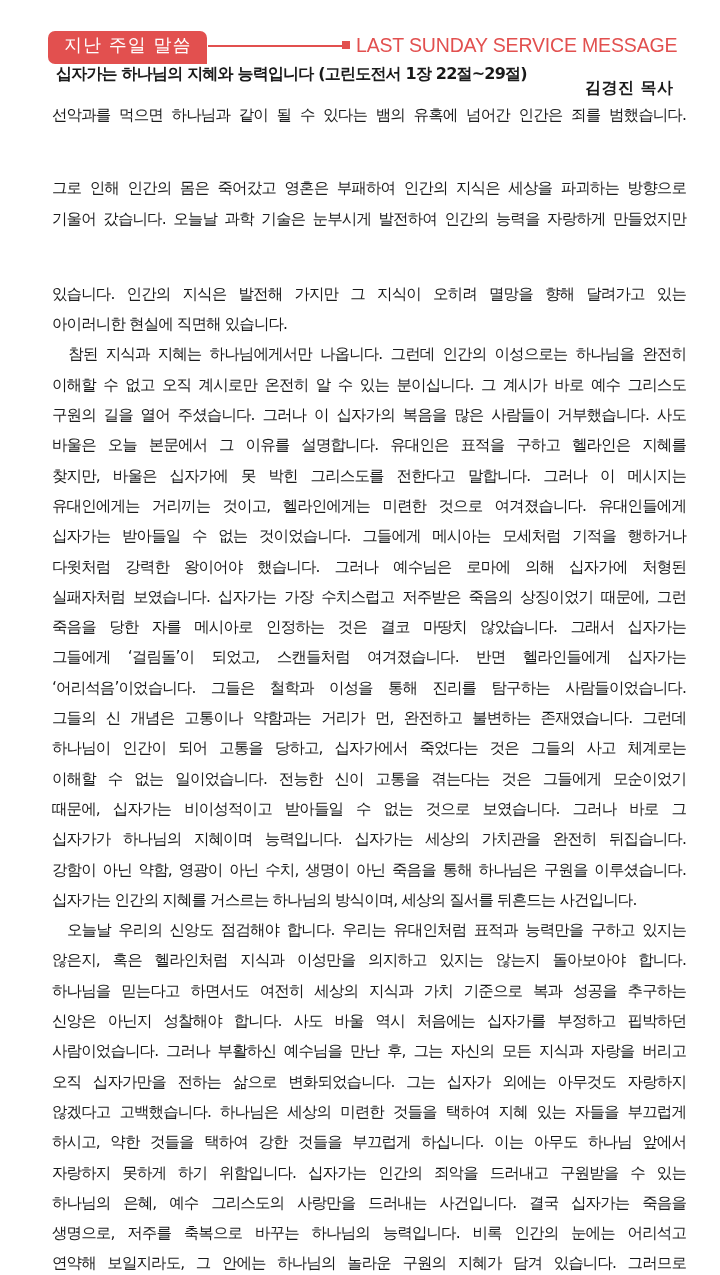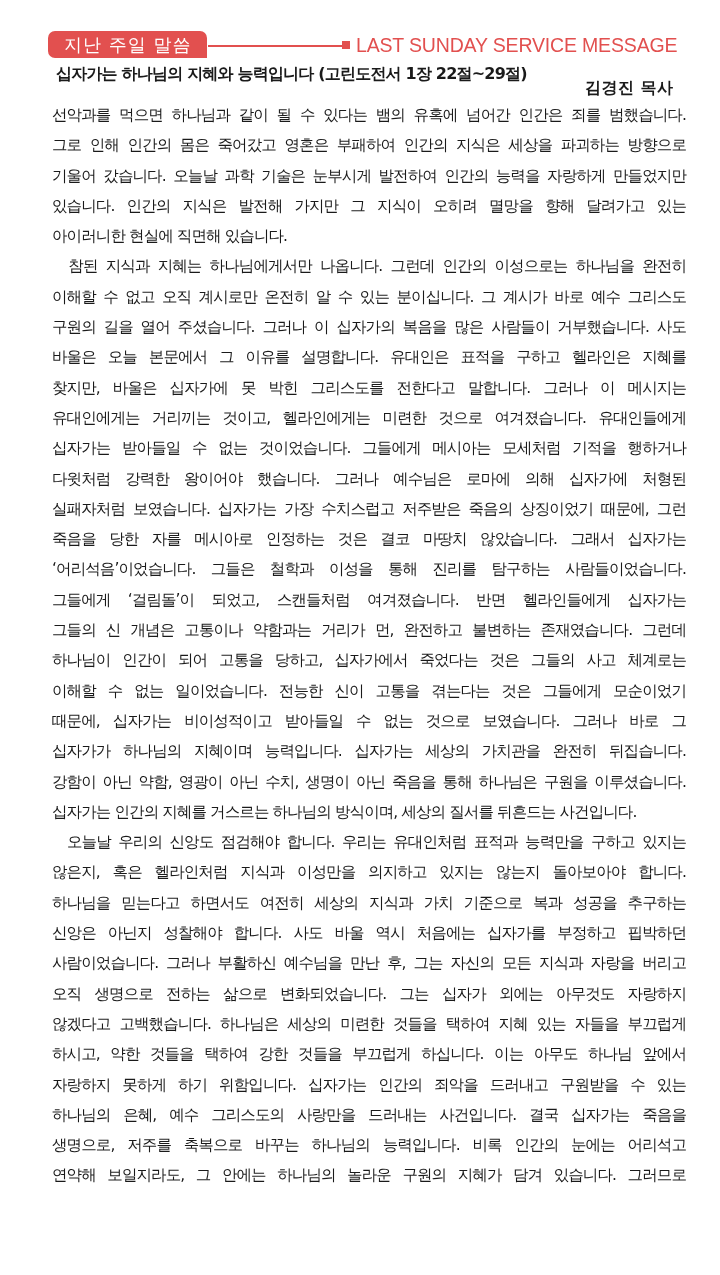--- a/index.html
+++ b/index.html
@@ -6,7 +6,7 @@
   body { width: 720px; height: 1275px; position: relative; overflow: hidden;
          font-family: "DejaVu Sans", "Liberation Sans", sans-serif; color: #1a1a1a; }
   .header { position: absolute; left: 0; top: 0; width: 720px; height: 90px; }
-  .badge { position: absolute; left: 48px; top: 31px; height: 27px; padding: 0 16px;
+  .badge { position: absolute; left: 48px; top: 31px; height: 33px; padding: 0 16px;
            background: #e2504f; color: #fff; border-radius: 7px 7px 0 7px;
            font-size: 18px; line-height: 27px; letter-spacing: 1px; }
   .rule { position: absolute; left: 208px; top: 45px; width: 134px; height: 1.5px; background: #e2504f; }

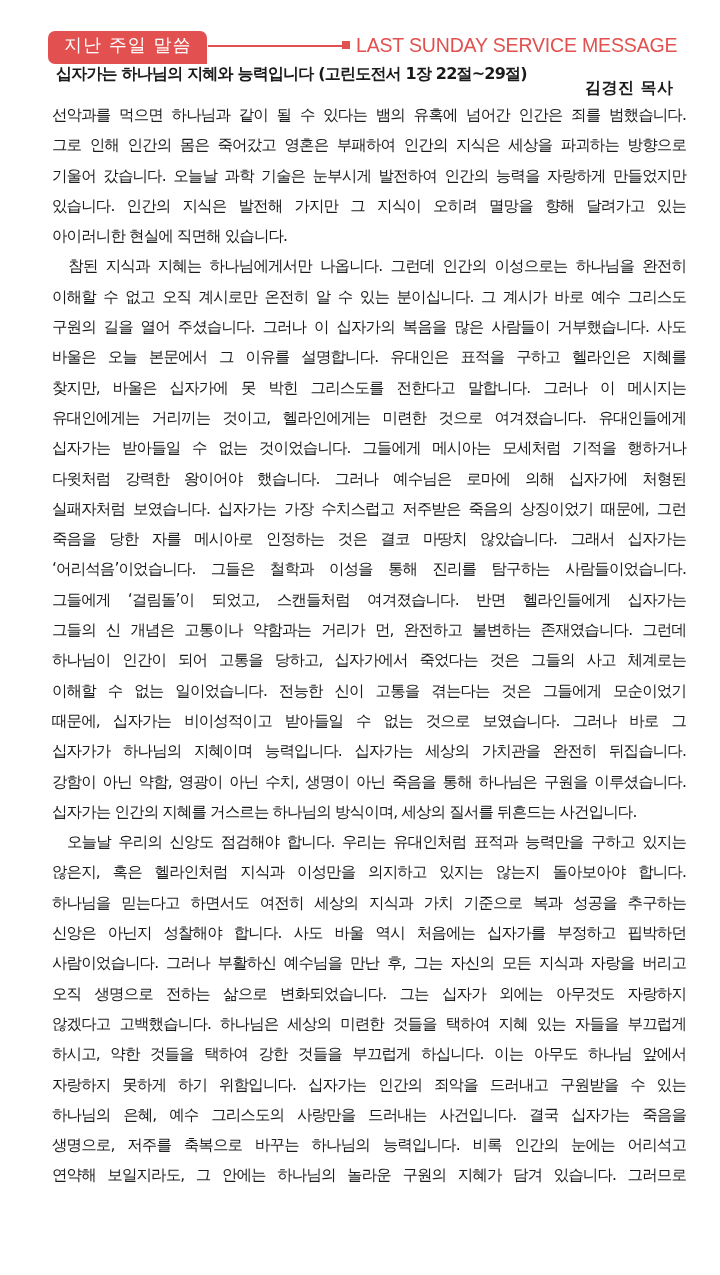--- a/index.html
+++ b/index.html
@@ -35,7 +35,7 @@
 
 <div class="body" id="sermon-body">
     <div class="line" style="white-space: pre;">선악과를 먹으면 하나님과 같이 될 수 있다는 뱀의 유혹에 넘어간 인간은 죄를 범했습니다.</div>
-    <div class="line" style="white-space: pre;">그로 인해 인간의 몸은 죽어갔고 영혼은 부패하여 인간의 지식은 세상을 파괴하는 방향으로</div>
+    <div class="line" style="white-space: pre; margin-top: 43px;">그로 인해 인간의 몸은 죽어갔고 영혼은 부패하여 인간의 지식은 세상을 파괴하는 방향으로</div>
     <div class="line" style="white-space: pre;">기울어 갔습니다. 오늘날 과학 기술은 눈부시게 발전하여 인간의 능력을 자랑하게 만들었지만</div>
     <div class="line" style="white-space: pre;">있습니다. 인간의 지식은 발전해 가지만 그 지식이 오히려 멸망을 향해 달려가고 있는</div>
     <div class="line last" style="white-space: pre;">아이러니한 현실에 직면해 있습니다.</div>

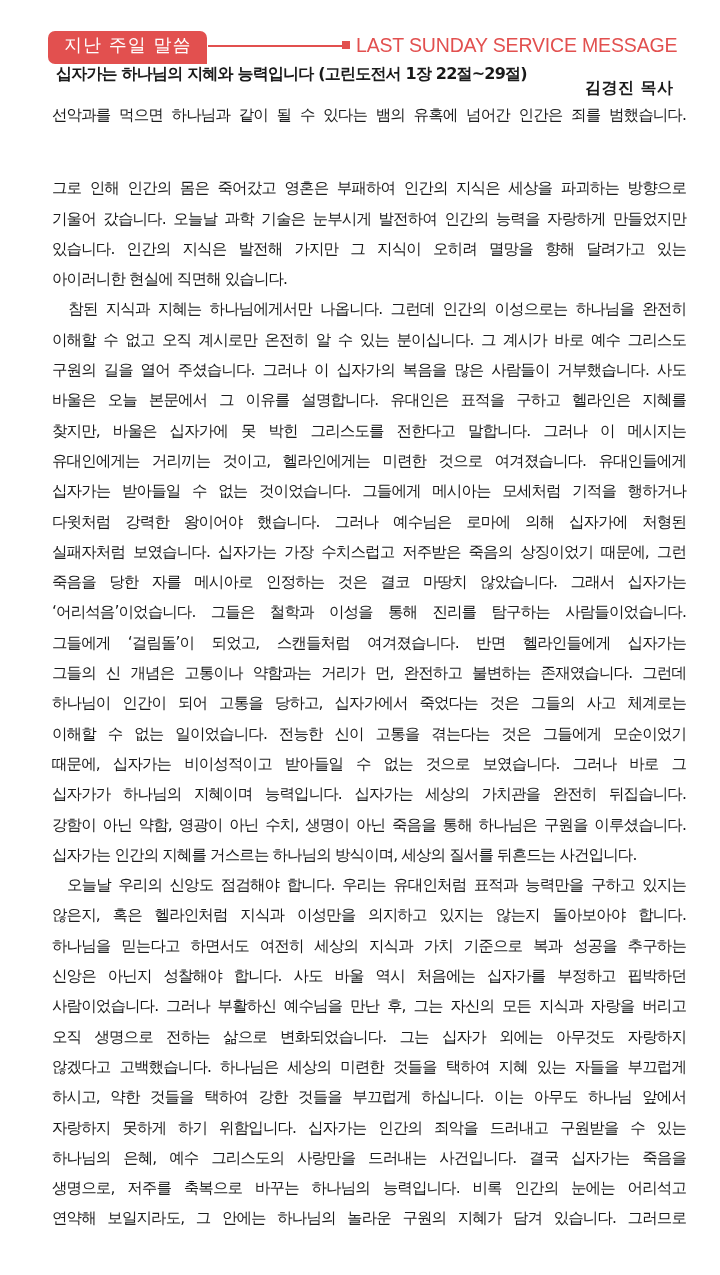--- a/index.html
+++ b/index.html
@@ -37,7 +37,7 @@
     <div class="line" style="white-space: pre;">선악과를 먹으면 하나님과 같이 될 수 있다는 뱀의 유혹에 넘어간 인간은 죄를 범했습니다.</div>
     <div class="line" style="white-space: pre; margin-top: 43px;">그로 인해 인간의 몸은 죽어갔고 영혼은 부패하여 인간의 지식은 세상을 파괴하는 방향으로</div>
     <div class="line" style="white-space: pre;">기울어 갔습니다. 오늘날 과학 기술은 눈부시게 발전하여 인간의 능력을 자랑하게 만들었지만</div>
-    <div class="line" style="white-space: pre;">있습니다. 인간의 지식은 발전해 가지만 그 지식이 오히려 멸망을 향해 달려가고 있는</div>
+    <div class="line" style="white-space: pre; margin-top: 45px;">있습니다. 인간의 지식은 발전해 가지만 그 지식이 오히려 멸망을 향해 달려가고 있는</div>
     <div class="line last" style="white-space: pre;">아이러니한 현실에 직면해 있습니다.</div>
     <div class="line" style="white-space: pre;">  참된 지식과 지혜는 하나님에게서만 나옵니다. 그런데 인간의 이성으로는 하나님을 완전히</div>
     <div class="line" style="white-space: pre;">이해할 수 없고 오직 계시로만 온전히 알 수 있는 분이십니다. 그 계시가 바로 예수 그리스도</div>

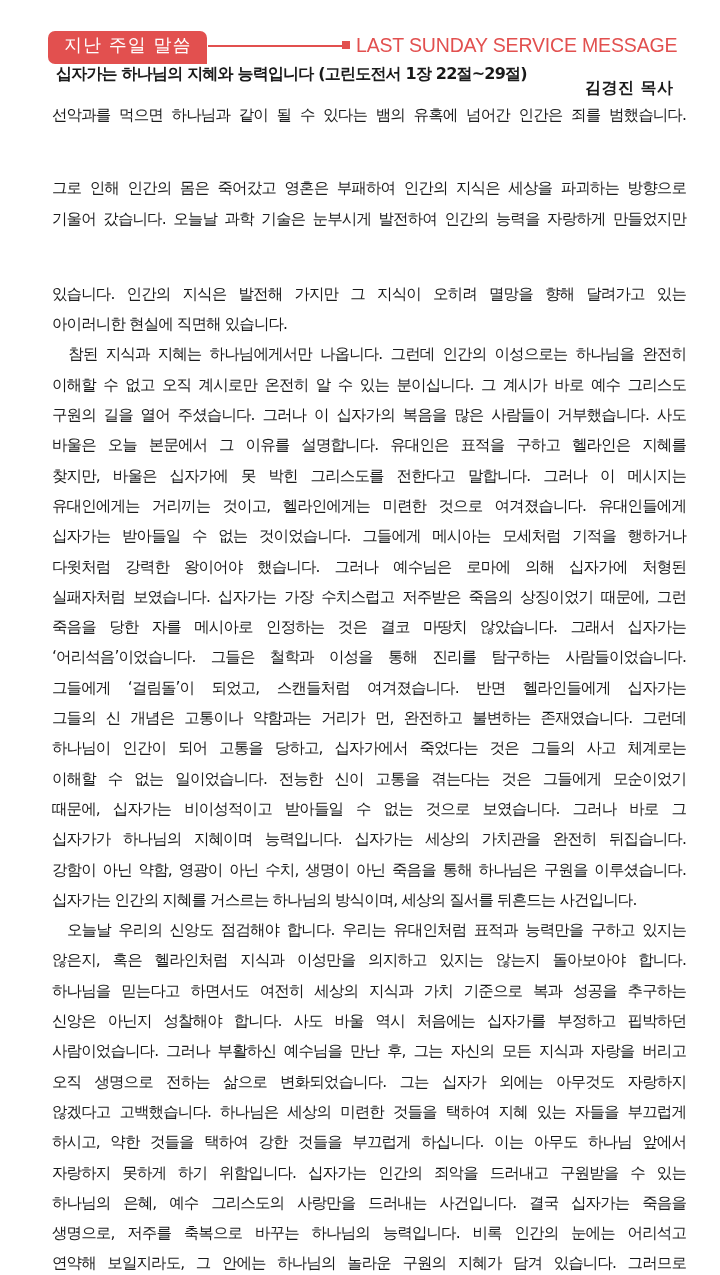--- a/index.html
+++ b/index.html
@@ -49,8 +49,8 @@
     <div class="line" style="white-space: pre;">다윗처럼 강력한 왕이어야 했습니다. 그러나 예수님은 로마에 의해 십자가에 처형된</div>
     <div class="line" style="white-space: pre;">실패자처럼 보였습니다. 십자가는 가장 수치스럽고 저주받은 죽음의 상징이었기 때문에, 그런</div>
     <div class="line" style="white-space: pre;">죽음을 당한 자를 메시아로 인정하는 것은 결코 마땅치 않았습니다. 그래서 십자가는</div>
+    <div class="line" style="white-space: pre;">그들에게 ‘걸림돌’이 되었고, 스캔들처럼 여겨졌습니다. 반면 헬라인들에게 십자가는</div>
     <div class="line" style="white-space: pre;">‘어리석음’이었습니다. 그들은 철학과 이성을 통해 진리를 탐구하는 사람들이었습니다.</div>
-    <div class="line" style="white-space: pre;">그들에게 ‘걸림돌’이 되었고, 스캔들처럼 여겨졌습니다. 반면 헬라인들에게 십자가는</div>
     <div class="line" style="white-space: pre;">그들의 신 개념은 고통이나 약함과는 거리가 먼, 완전하고 불변하는 존재였습니다. 그런데</div>
     <div class="line" style="white-space: pre;">하나님이 인간이 되어 고통을 당하고, 십자가에서 죽었다는 것은 그들의 사고 체계로는</div>
     <div class="line" style="white-space: pre;">이해할 수 없는 일이었습니다. 전능한 신이 고통을 겪는다는 것은 그들에게 모순이었기</div>

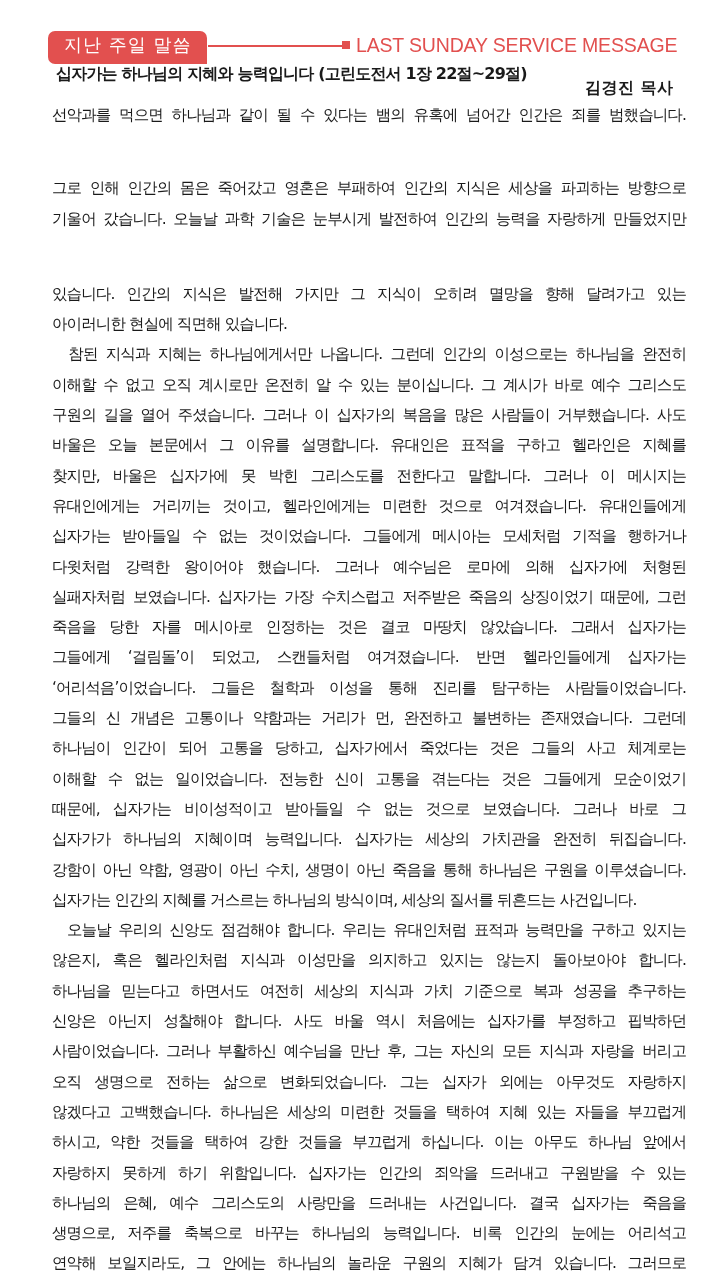--- a/index.html
+++ b/index.html
@@ -63,7 +63,7 @@
     <div class="line" style="white-space: pre;">하나님을 믿는다고 하면서도 여전히 세상의 지식과 가치 기준으로 복과 성공을 추구하는</div>
     <div class="line" style="white-space: pre;">신앙은 아닌지 성찰해야 합니다. 사도 바울 역시 처음에는 십자가를 부정하고 핍박하던</div>
     <div class="line" style="white-space: pre;">사람이었습니다. 그러나 부활하신 예수님을 만난 후, 그는 자신의 모든 지식과 자랑을 버리고</div>
-    <div class="line" style="white-space: pre;">오직 생명으로 전하는 삶으로 변화되었습니다. 그는 십자가 외에는 아무것도 자랑하지</div>
+    <div class="line" style="white-space: pre;">오직 십자가만을 전하는 삶으로 변화되었습니다. 그는 십자가 외에는 아무것도 자랑하지</div>
     <div class="line" style="white-space: pre;">않겠다고 고백했습니다. 하나님은 세상의 미련한 것들을 택하여 지혜 있는 자들을 부끄럽게</div>
     <div class="line" style="white-space: pre;">하시고, 약한 것들을 택하여 강한 것들을 부끄럽게 하십니다. 이는 아무도 하나님 앞에서</div>
     <div class="line" style="white-space: pre;">자랑하지 못하게 하기 위함입니다. 십자가는 인간의 죄악을 드러내고 구원받을 수 있는</div>

